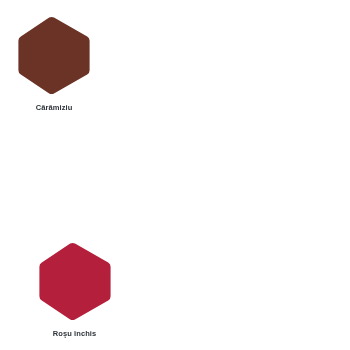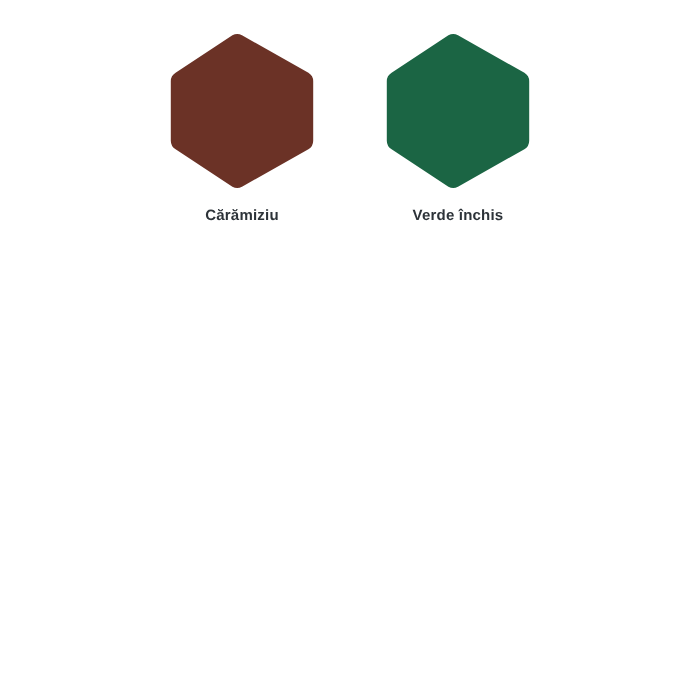--- a/index.html
+++ b/index.html
@@ -29,6 +29,7 @@
     display: flex;
     justify-content: center;
     align-items: flex-start;
+    flex-direction: column;
   }
 
   .swatch-row.row-1 { top: 16px; }

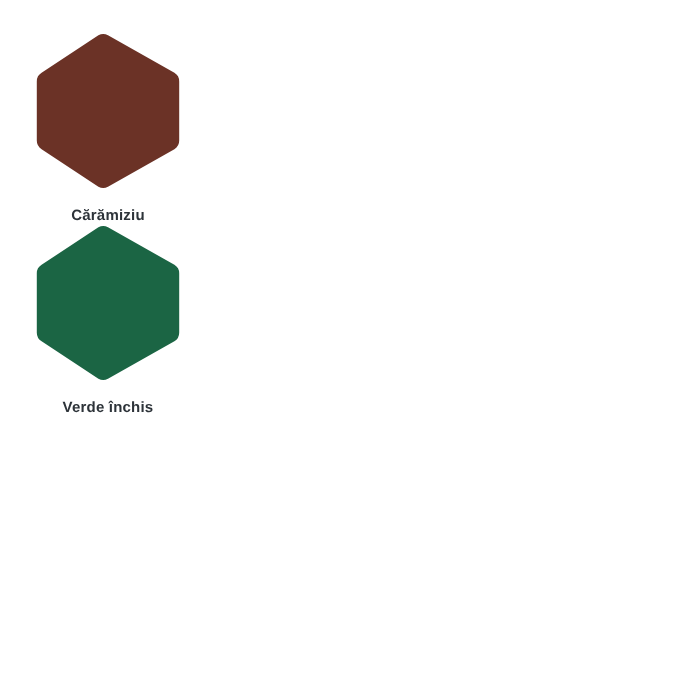--- a/index.html
+++ b/index.html
@@ -85,14 +85,6 @@
       <span class="swatch-label">Cărămiziu</span>
     </div>
 
-    <div class="swatch-cell">
-      <span class="hex-wrap">
-        <svg viewBox="0 0 74 79" xmlns="http://www.w3.org/2000/svg">
-          <path d="M37 1.6 L70.2 20.4 a5 5 0 0 1 2.4 4.3 v29.6 a5 5 0 0 1 -2.4 4.3 L37 77.4 a5 5 0 0 1 -4.8 0 L3.8 58.6 a5 5 0 0 1 -2.4 -4.3 V24.7 a5 5 0 0 1 2.4 -4.3 L32.2 1.6 a5 5 0 0 1 4.8 0 Z" fill="#1b6544"></path>
-        </svg>
-      </span>
-      <span class="swatch-label">Verde închis</span>
-    </div>
 
 
   </div>

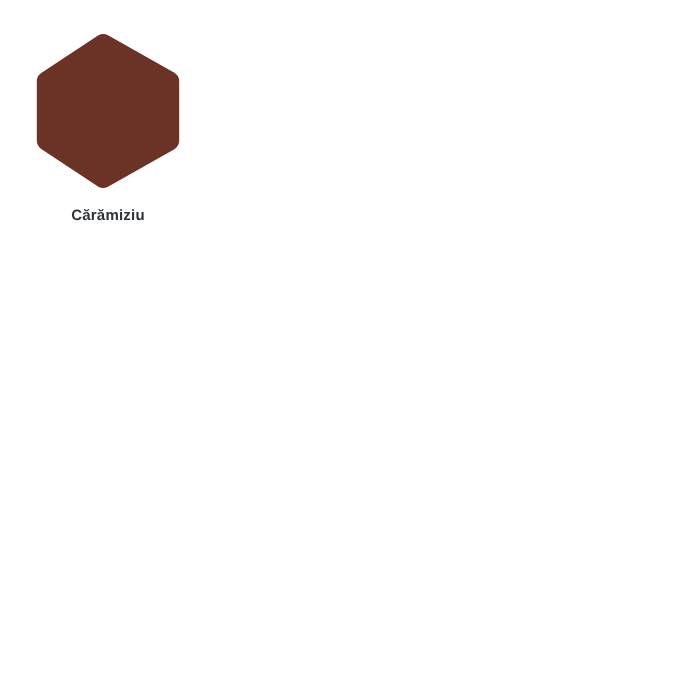--- a/index.html
+++ b/index.html
@@ -92,6 +92,14 @@
 
   <div class="swatch-row row-3">
 
+    <div class="swatch-cell">
+      <span class="hex-wrap">
+        <svg viewBox="0 0 74 79" xmlns="http://www.w3.org/2000/svg">
+          <path d="M37 1.6 L70.2 20.4 a5 5 0 0 1 2.4 4.3 v29.6 a5 5 0 0 1 -2.4 4.3 L37 77.4 a5 5 0 0 1 -4.8 0 L3.8 58.6 a5 5 0 0 1 -2.4 -4.3 V24.7 a5 5 0 0 1 2.4 -4.3 L32.2 1.6 a5 5 0 0 1 4.8 0 Z" fill="#b4203c"></path>
+        </svg>
+      </span>
+      <span class="swatch-label">Roşu închis</span>
+    </div>
 
 
   </div>

